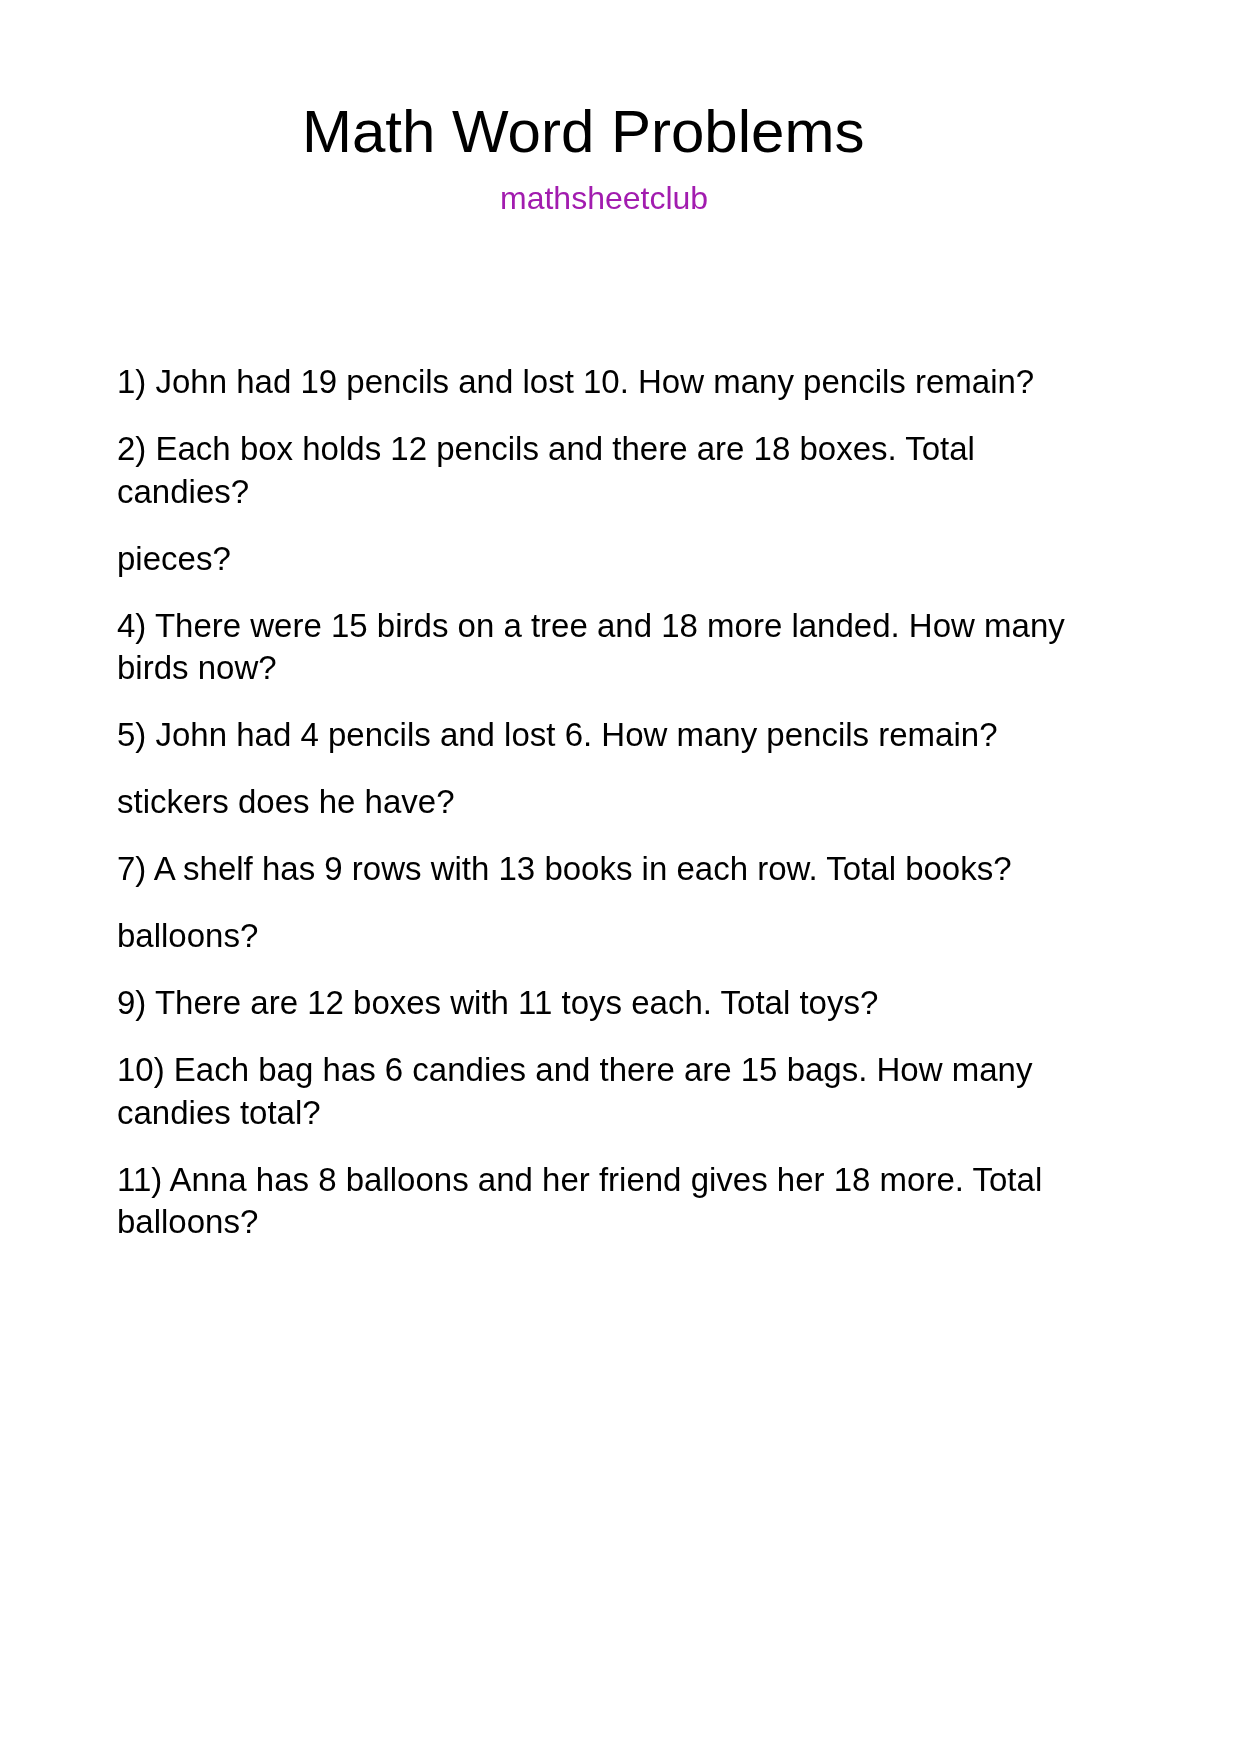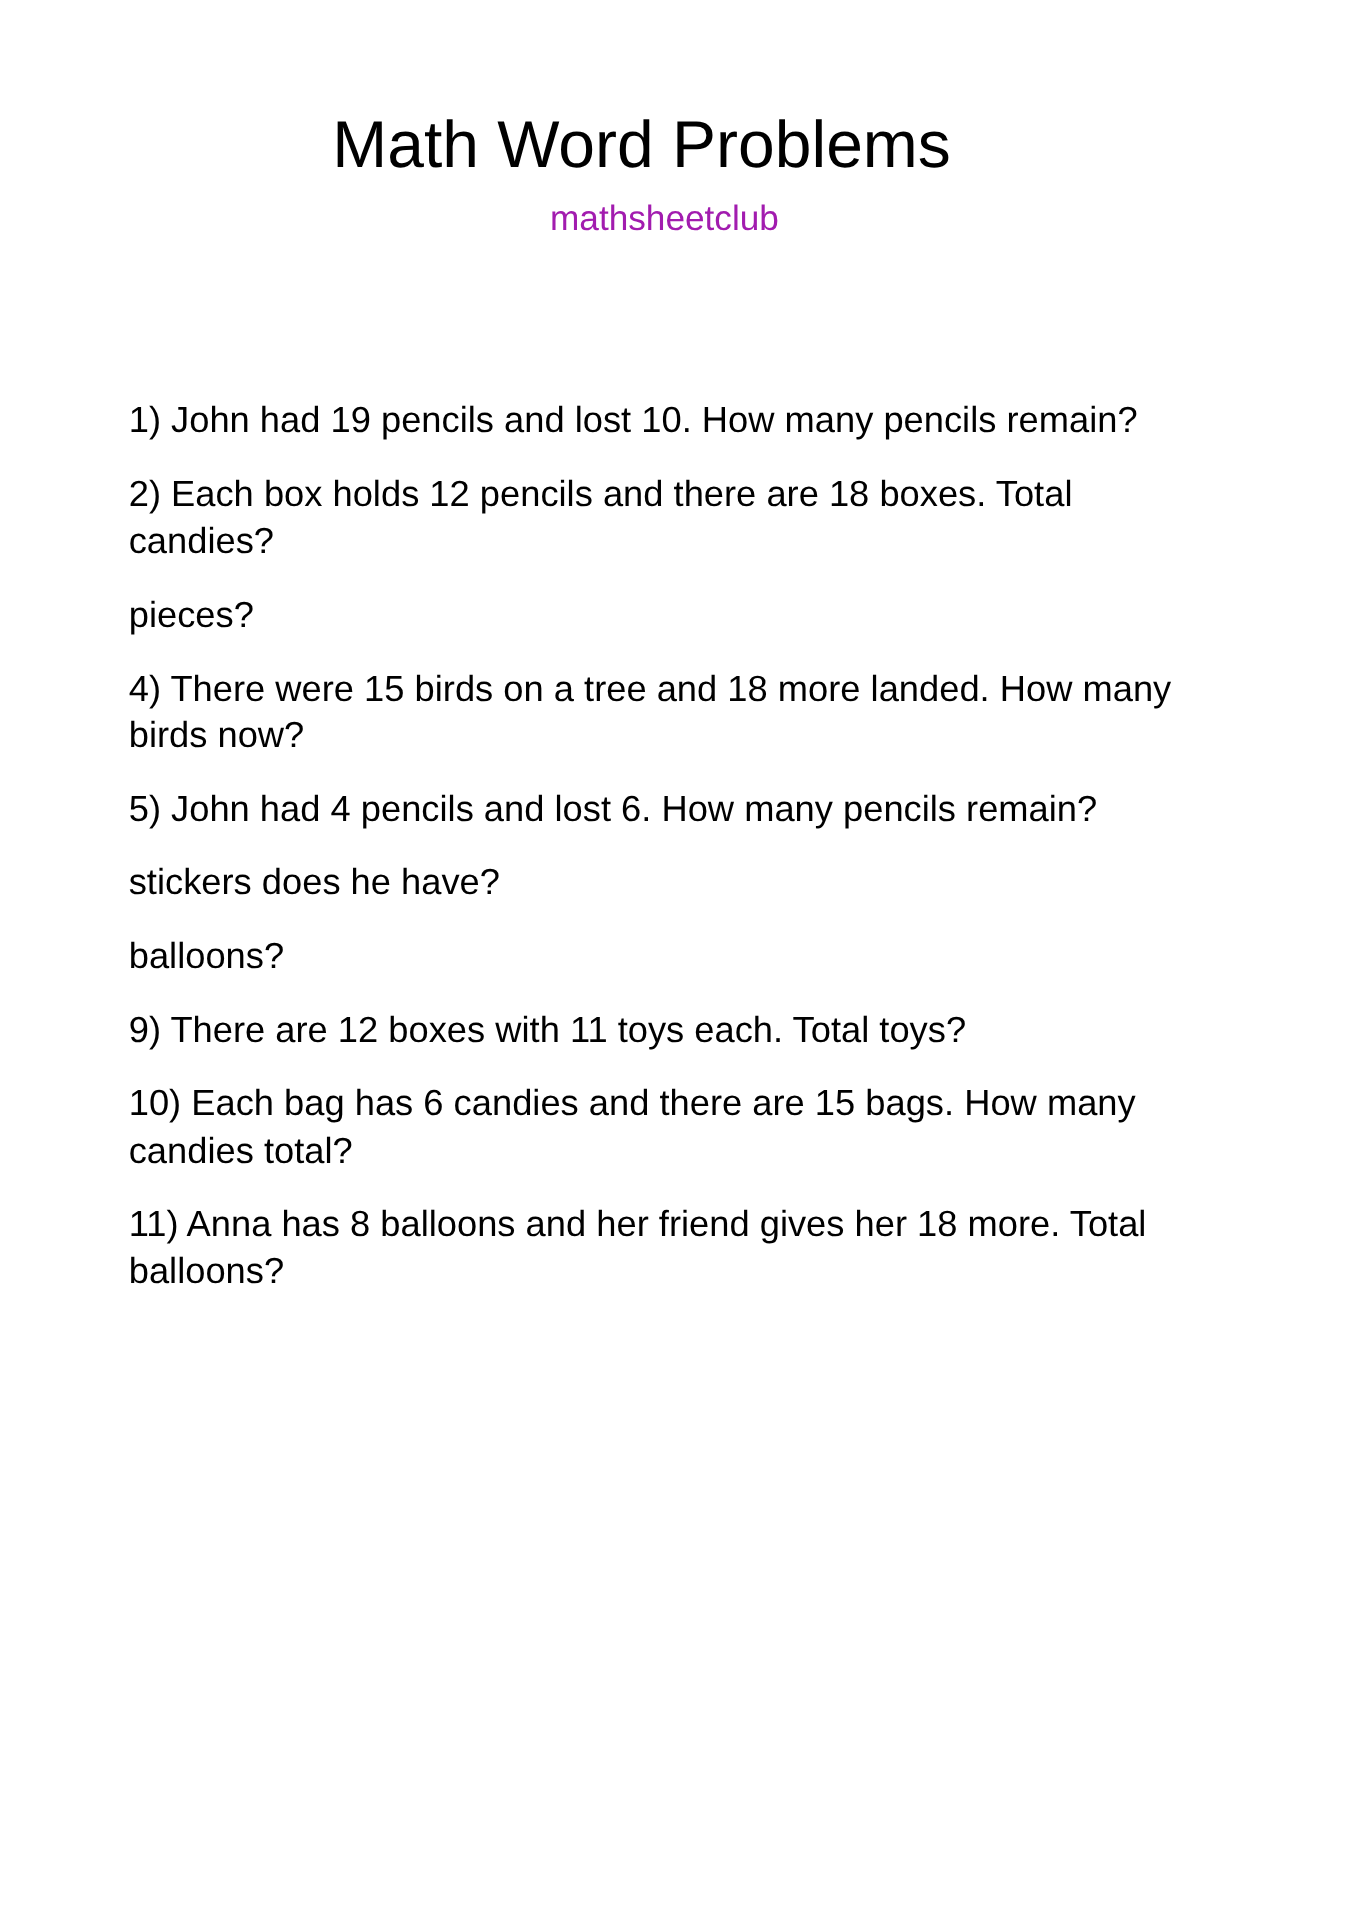--- a/index.html
+++ b/index.html
@@ -90,6 +90,9 @@
       <span class="line">stickers does he have?</span>
     </li>
     <li class="problem">
+      <span class="line">7) A shelf has 9 rows with 13 books in each row. Total books?</span>
+    </li>
+    <li class="problem">
       <span class="line">balloons?</span>
     </li>
     <li class="problem">

